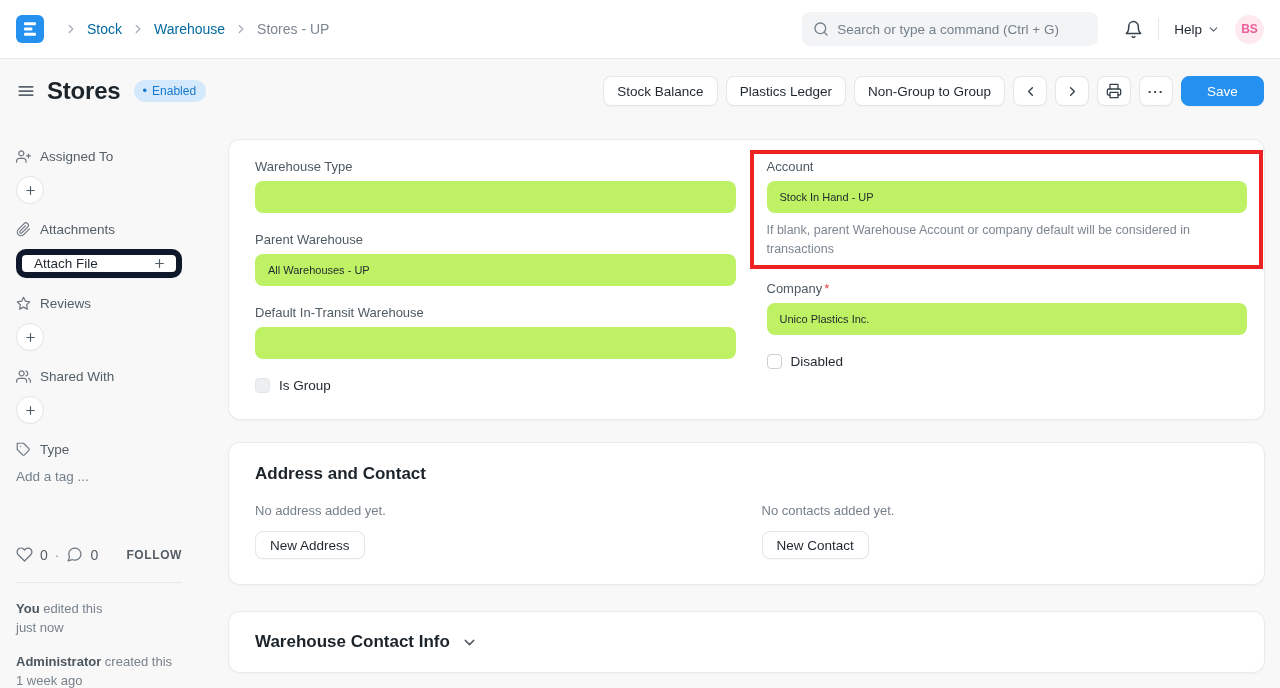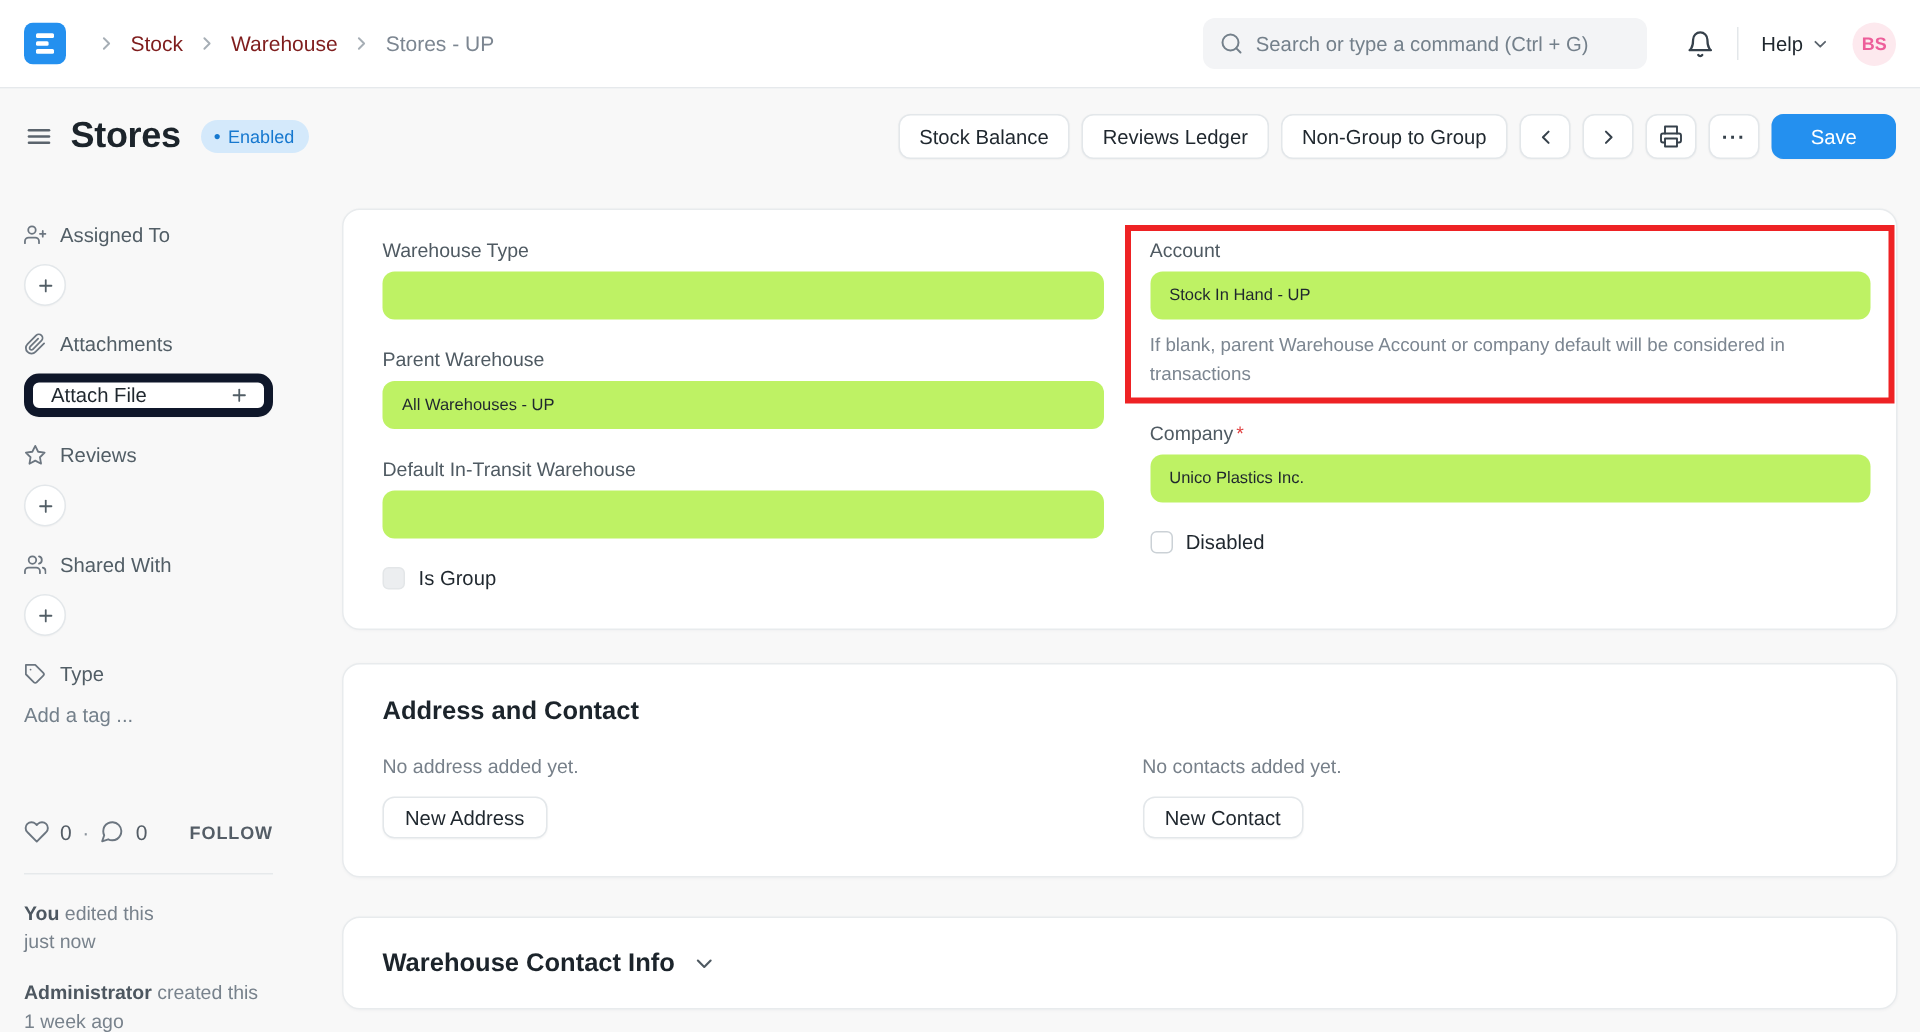--- a/index.html
+++ b/index.html
@@ -17,7 +17,7 @@
   }
   .logo { width:28px; height:28px; margin-right:20px; cursor:pointer; flex-shrink:0; }
   .breadcrumbs { display:flex; align-items:center; gap:9px; font-size:14px; }
-  .crumb { color:#7f1d1d; cursor:pointer; }
+  .crumb { color:#0369a1; cursor:pointer; }
   .crumb.current { color:#7c8691; cursor:default; }
   .crumb-sep { color:#a6aeb5; }
   .nav-spacer { flex:1; }

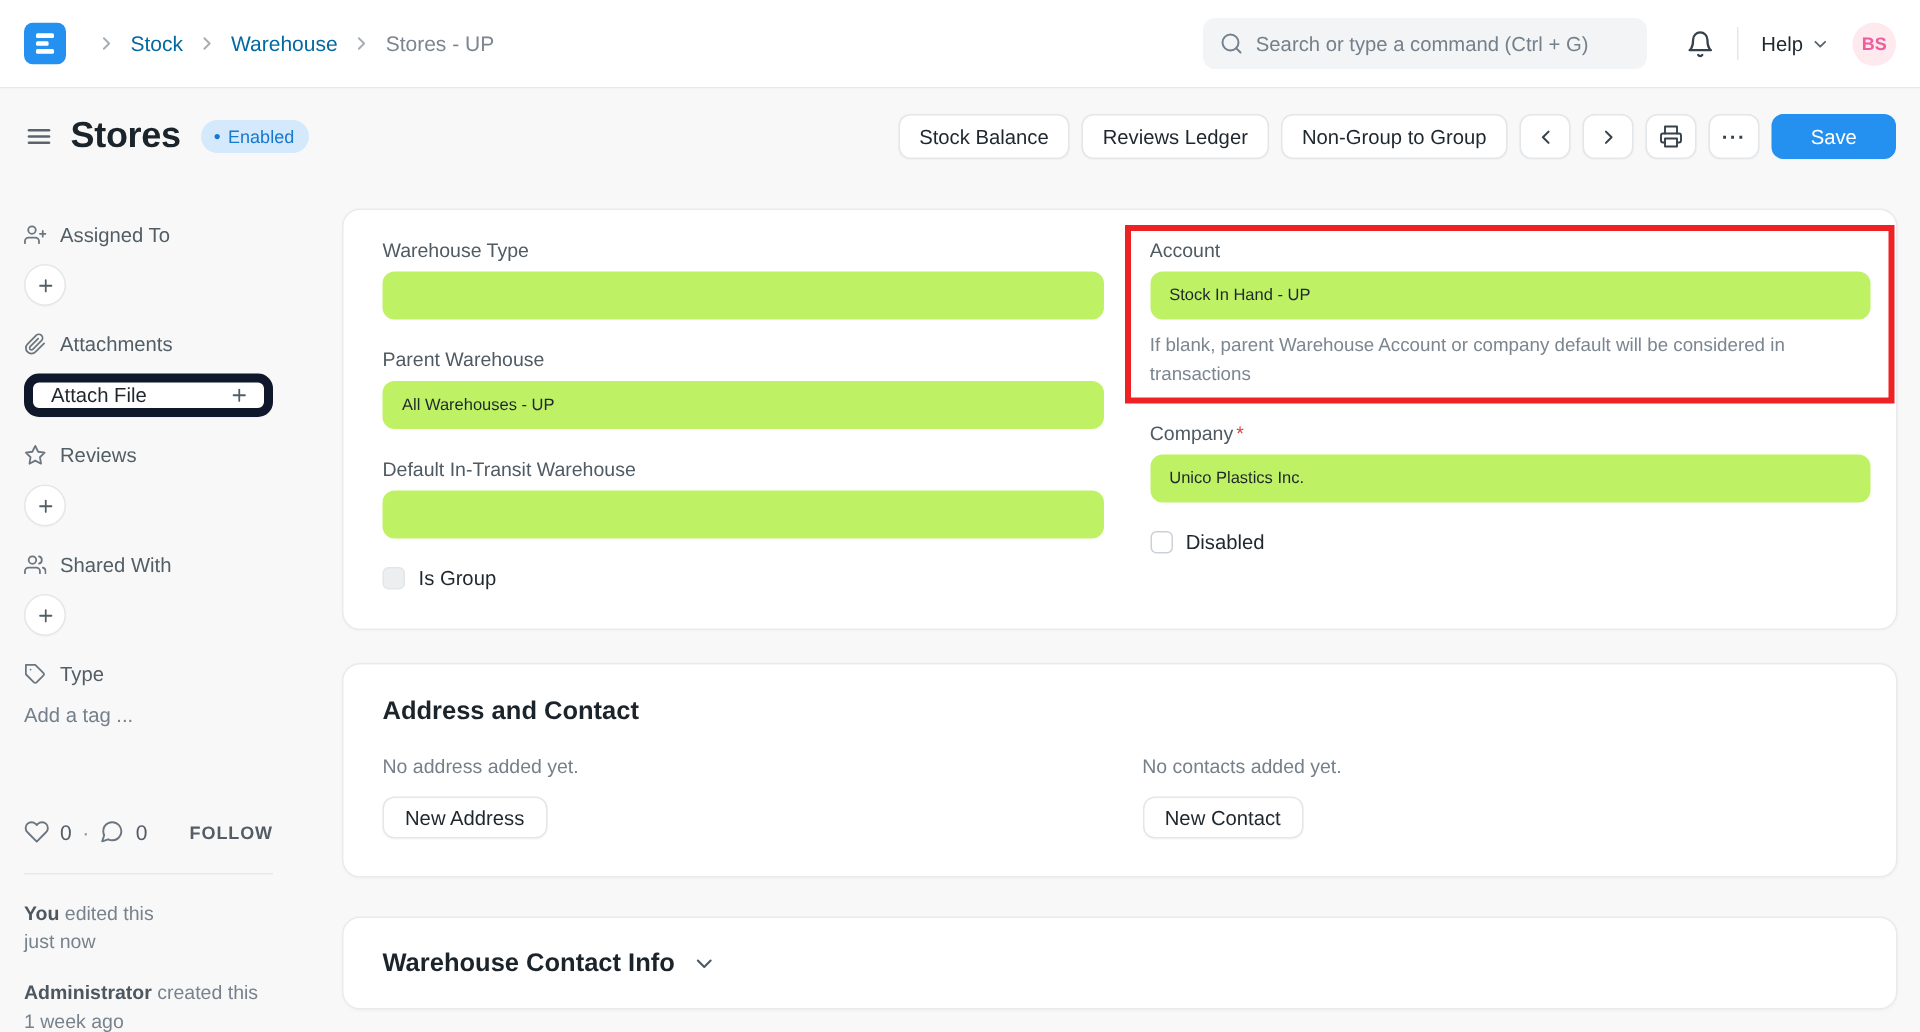--- a/index.html
+++ b/index.html
@@ -203,7 +203,7 @@
   </span>
   <div class="head-actions">
     <button class="btn">Stock Balance</button>
-    <button class="btn">Reviews Ledger</button>
+    <button class="btn">Plastics Ledger</button>
     <button class="btn">Non-Group to Group</button>
     <button class="btn btn-icon">
         <svg width="15" height="15" viewBox="0 0 24 24" fill="none" stroke="currentColor" stroke-width="2.2" stroke-linecap="round" stroke-linejoin="round">

